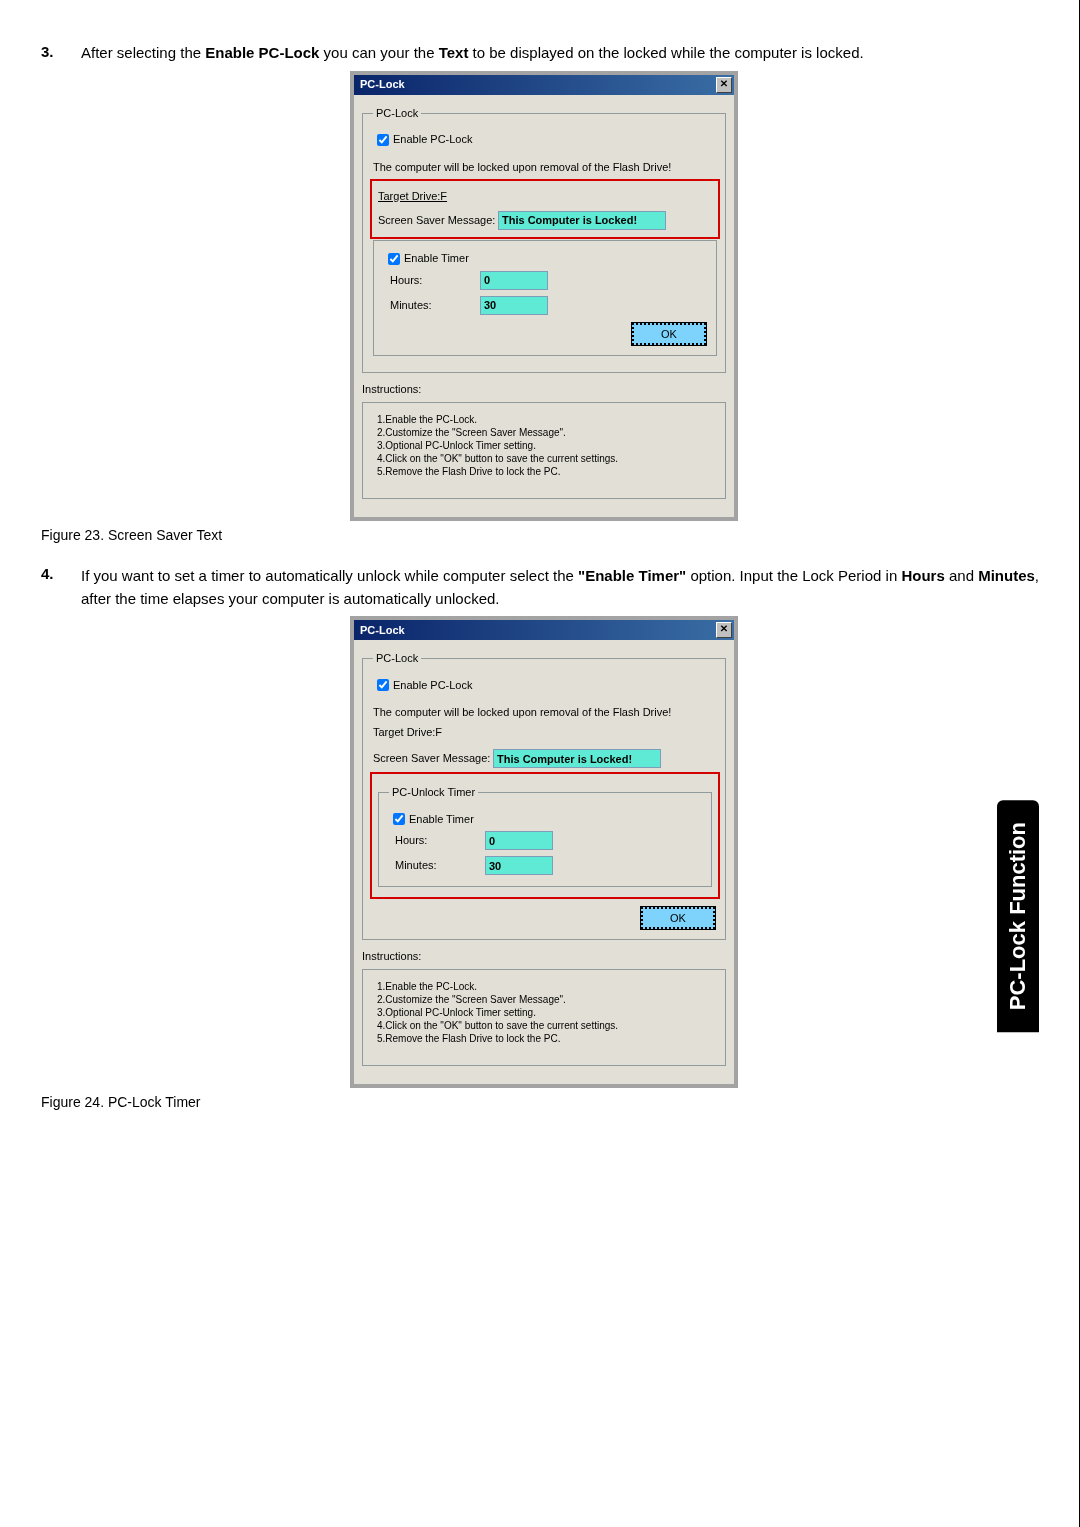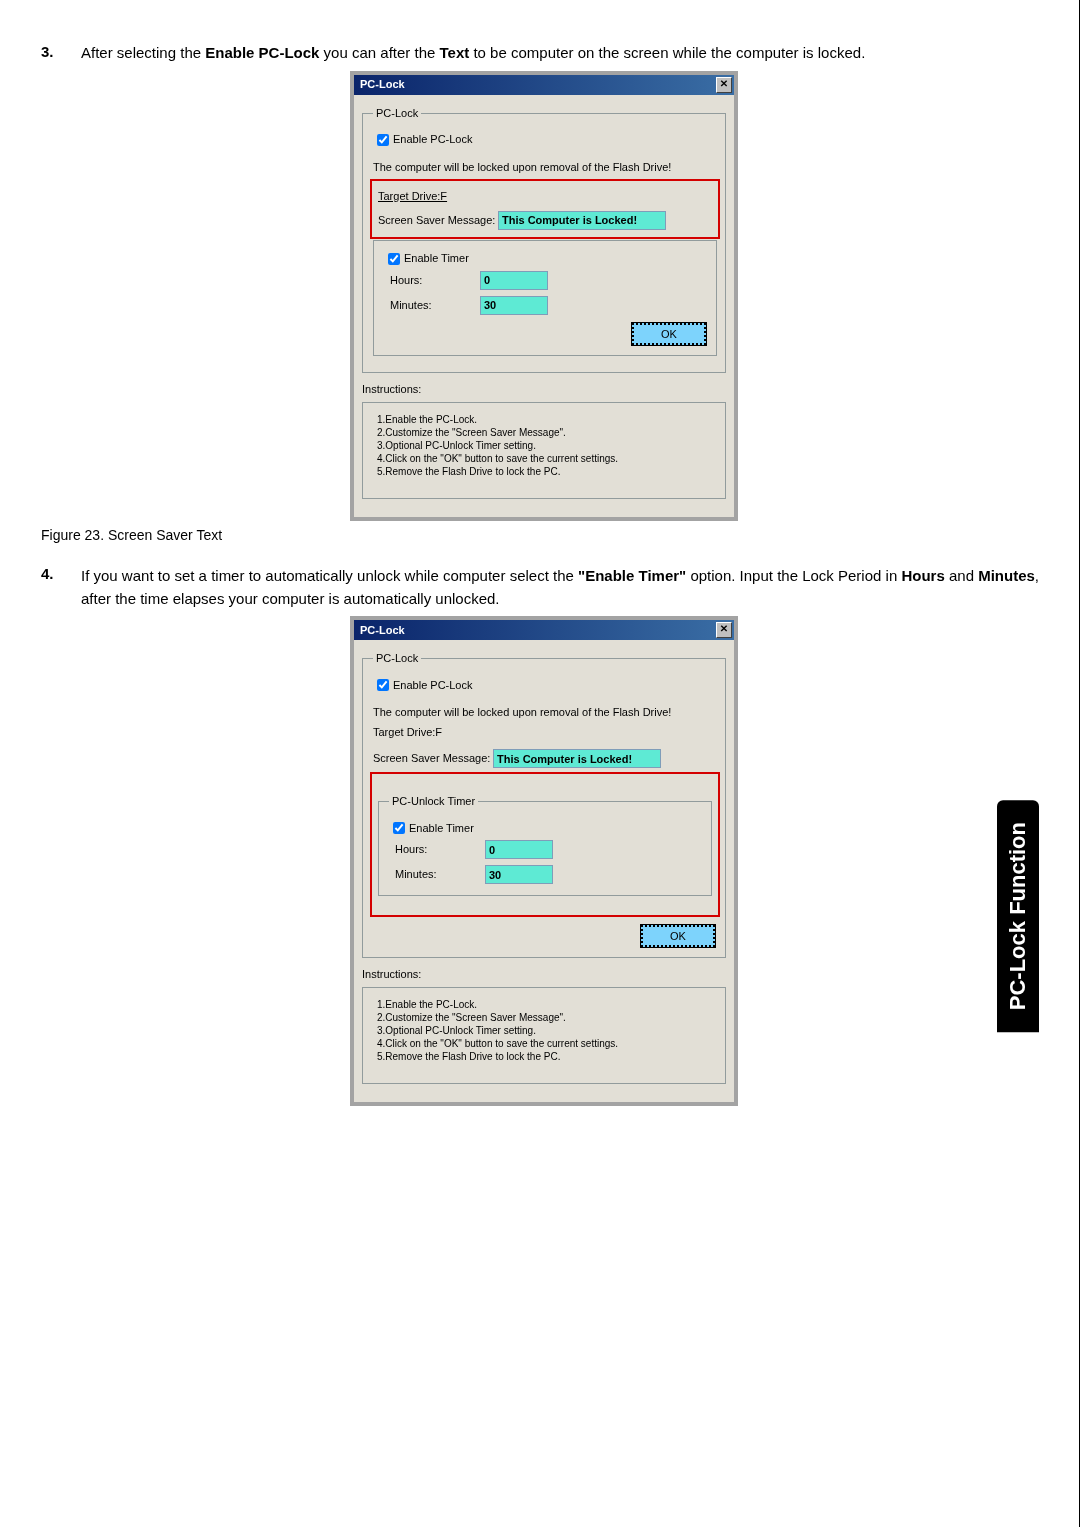--- a/index.html
+++ b/index.html
@@ -177,7 +177,7 @@
     <li>
       <span class="step-num">3.</span>
       <span class="step-body">
-        <span>After selecting the </span><b>Enable PC-Lock</b><span> you can after the </span><b>Text</b><span> to be computer on the screen while the computer is locked.</span>
+        <span>After selecting the </span><b>Enable PC-Lock</b><span> you can your the </span><b>Text</b><span> to be computer on the screen while the computer is locked.</span>
       </span>
 
       

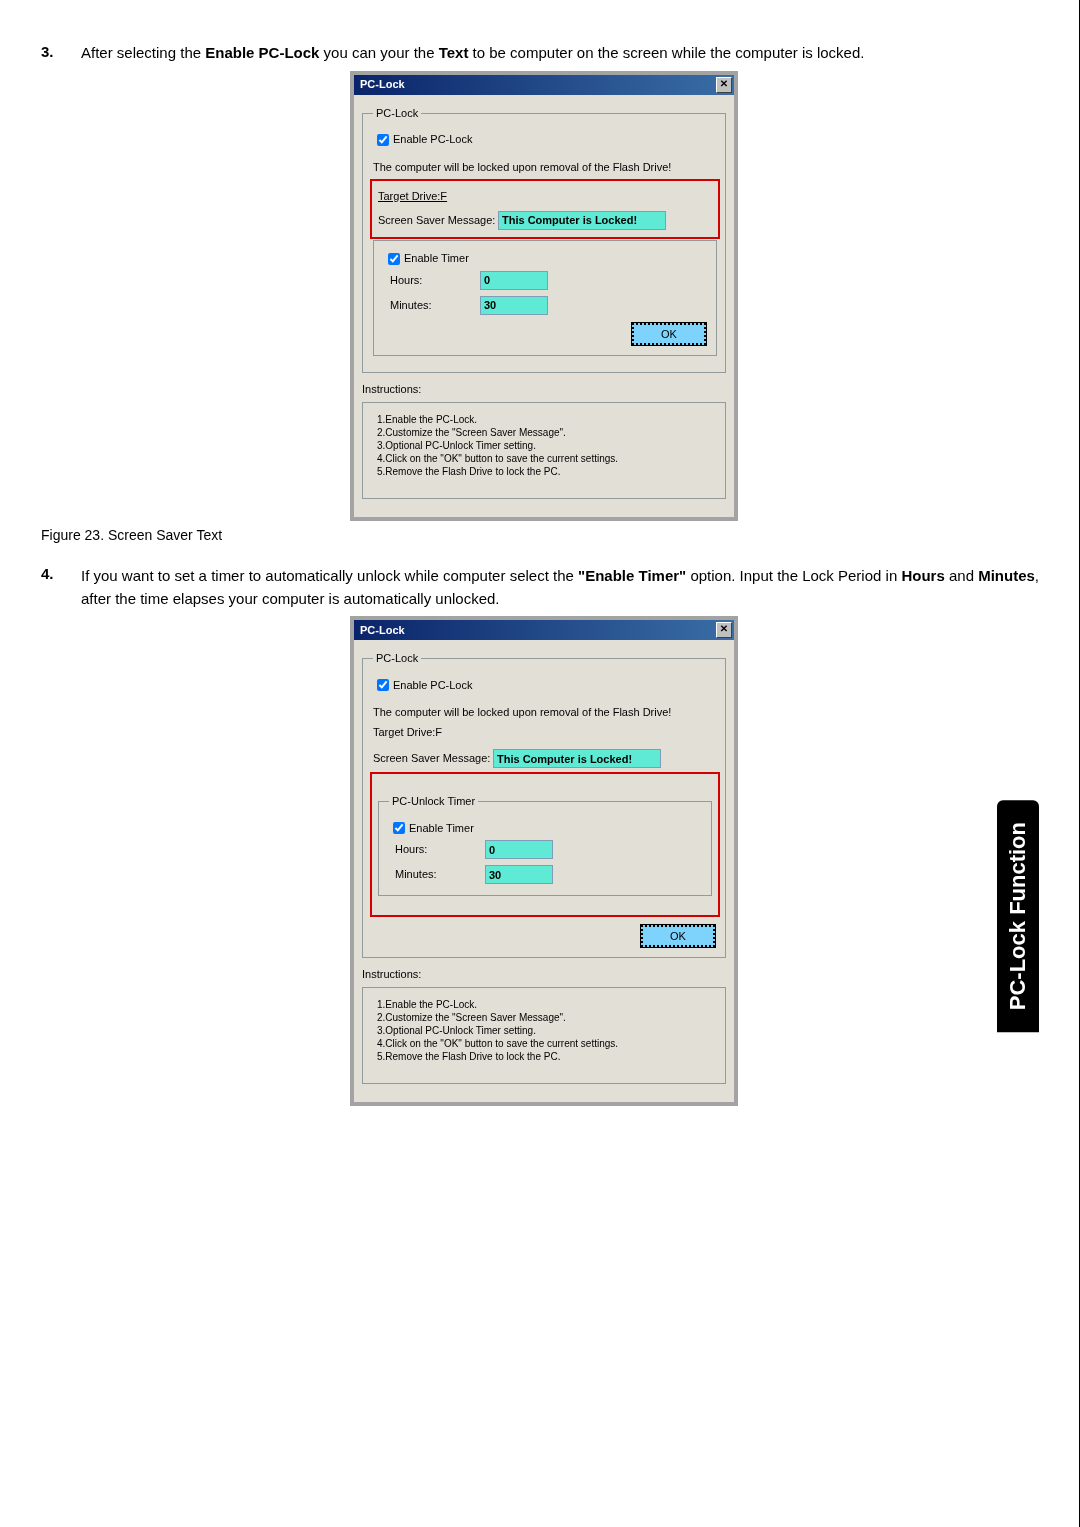--- a/index.html
+++ b/index.html
@@ -177,7 +177,7 @@
     <li>
       <span class="step-num">3.</span>
       <span class="step-body">
-        <span>After selecting the </span><b>Enable PC-Lock</b><span> you can your the </span><b>Text</b><span> to be computer on the screen while the computer is locked.</span>
+        <span>After selecting the </span><b>Enable PC-Lock</b><span> you can your the </span><b>Text</b><span> to be displayed on the locked while the computer is locked.</span>
       </span>
 
       

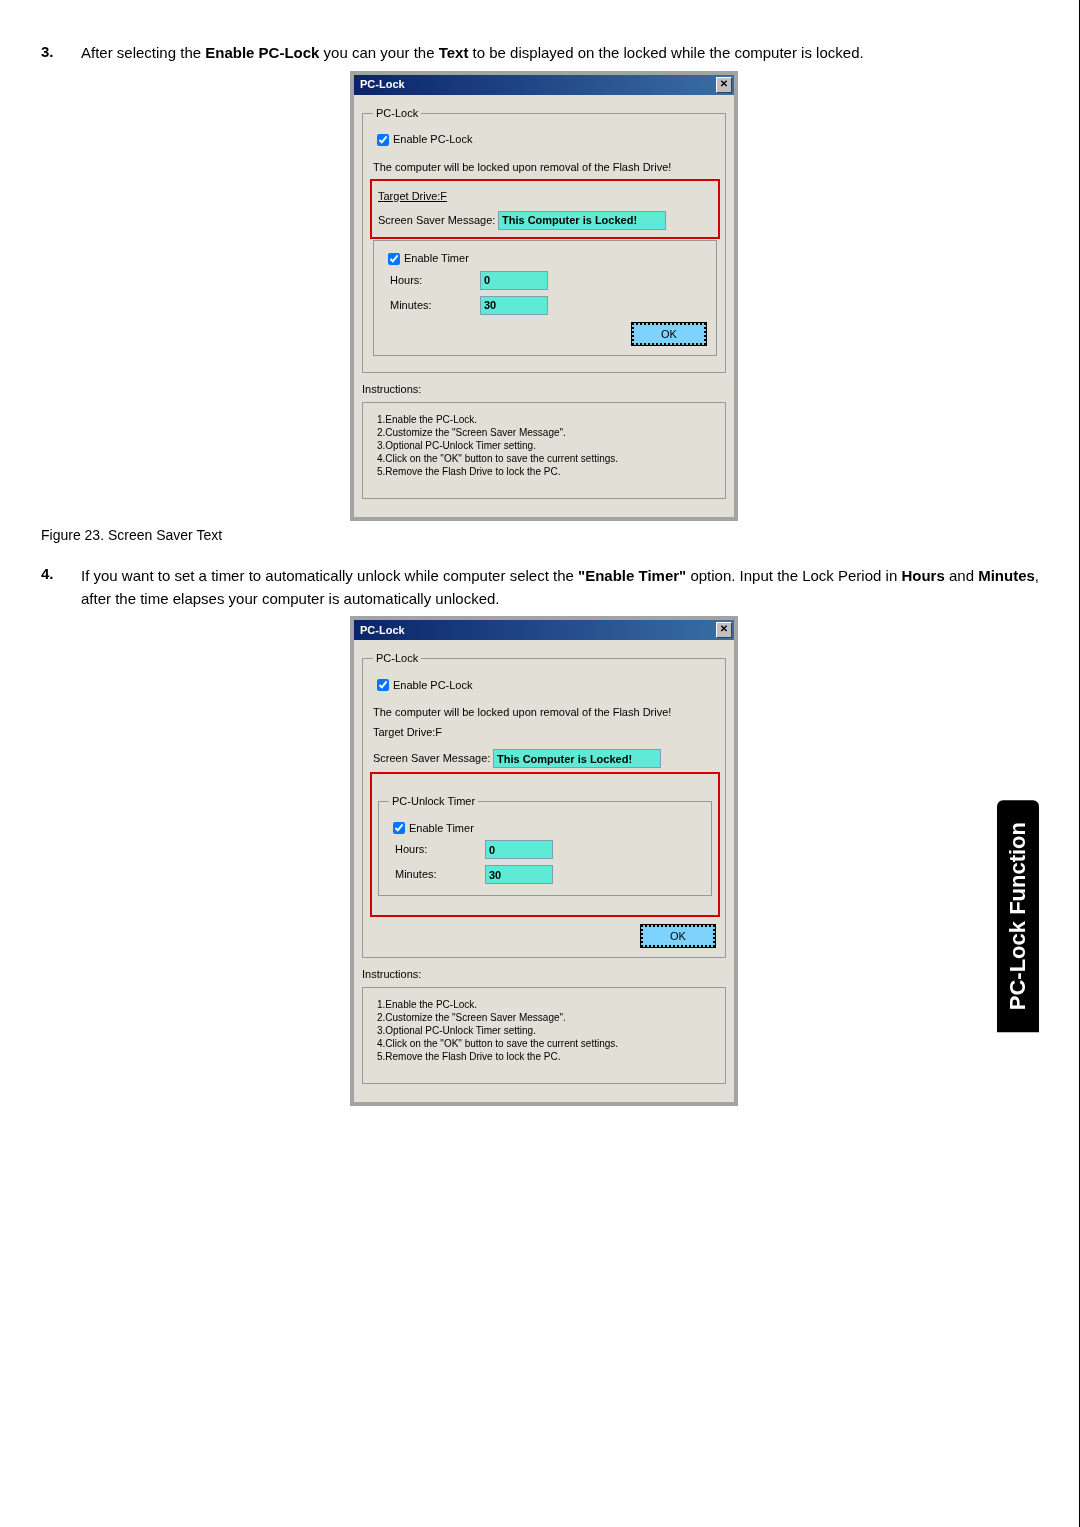--- a/index.html
+++ b/index.html
@@ -163,7 +163,7 @@
   }
   .hl-red-box {
     border: 2px solid #d40000;
-    padding: 19px 6px;
+    padding: 10px 6px;
     margin: 4px -3px 6px -3px;
   }
 </style>

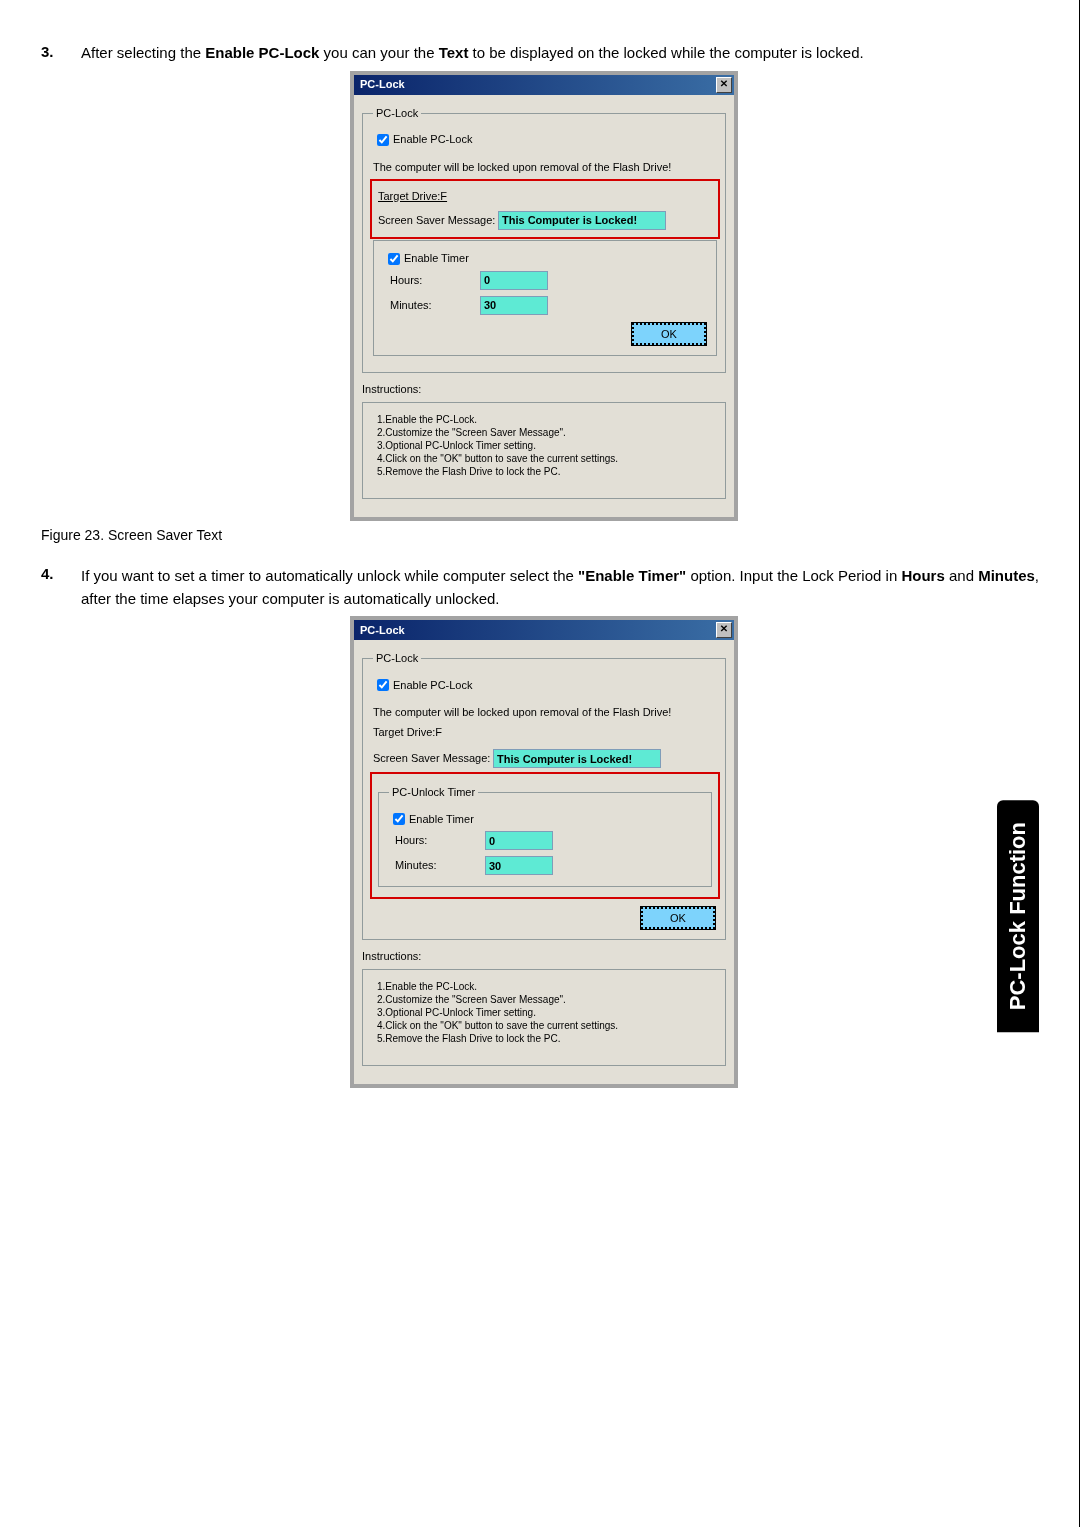--- a/index.html
+++ b/index.html
@@ -309,6 +309,7 @@
           </div>
         </div>
       </div>
+      <div class="caption">Figure 24. PC-Lock Timer</div>
     </li>
   </ol>
 

